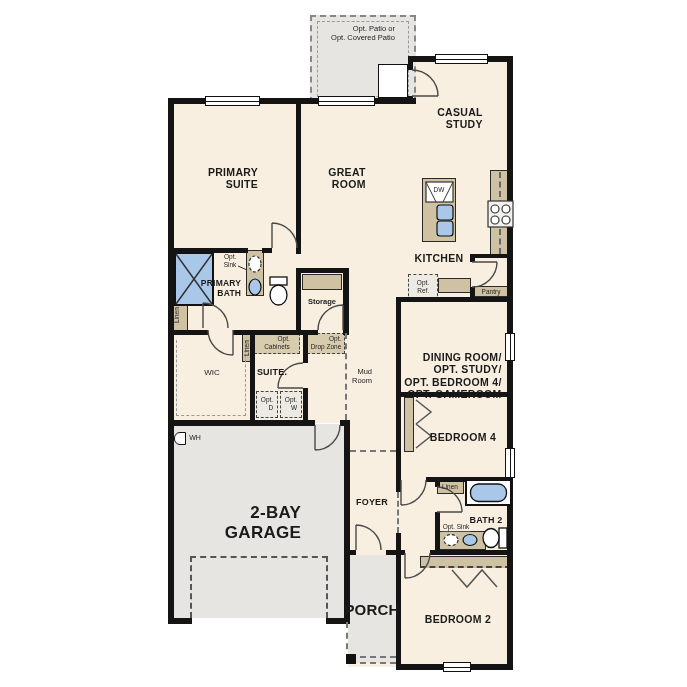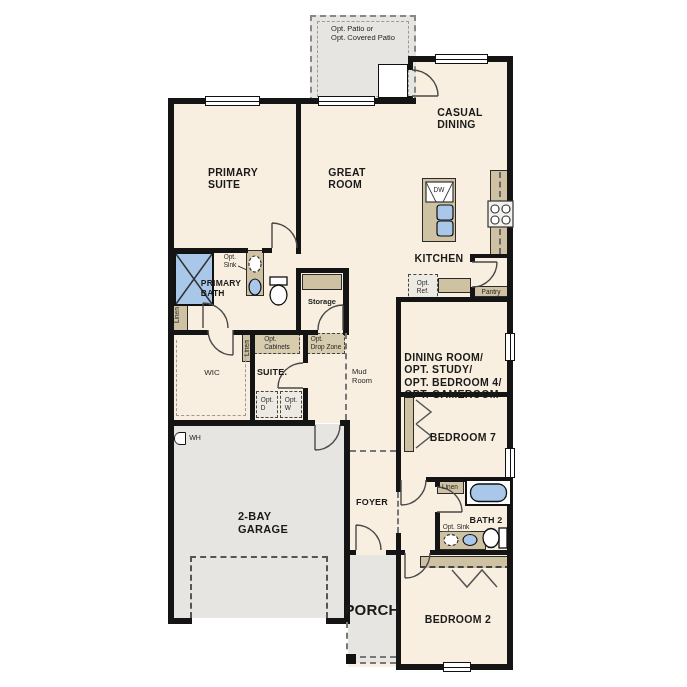--- a/index.html
+++ b/index.html
@@ -19,7 +19,7 @@
   .win-v::after{content:"";position:absolute;top:0;bottom:0;left:50%;border-left:1px solid #111;}
   .dash-h{position:absolute;border-top:2px dashed #777;}
   .dash-v{position:absolute;border-left:2px dashed #777;}
-  .lbl{position:absolute;transform:translate(-50%,-50%);text-align:left;white-space:pre-line;
+  .lbl{position:absolute;transform:translate(-50%,-50%);text-align:right;white-space:pre-line;
        line-height:1.18;}
   .room{font-weight:bold;font-size:10.5px;letter-spacing:.3px;}
   .room-sm{font-weight:bold;font-size:8.5px;letter-spacing:.2px;}

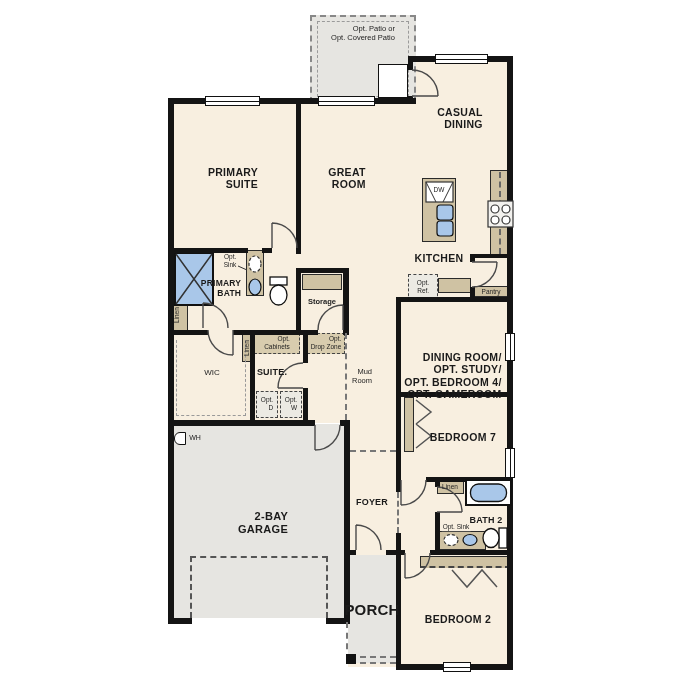--- a/index.html
+++ b/index.html
@@ -192,7 +192,7 @@
   <div class="lbl room" style="left:347px;top:178px;">GREAT
 ROOM</div>
   <div class="lbl room" style="left:460px;top:118px;">CASUAL
-DINING</div>
+STUDY</div>
   <div class="lbl room" style="left:439px;top:258px;">KITCHEN</div>
   <div class="lbl room" style="left:453px;top:350px;margin-top:26px;">DINING ROOM/
 OPT. STUDY/

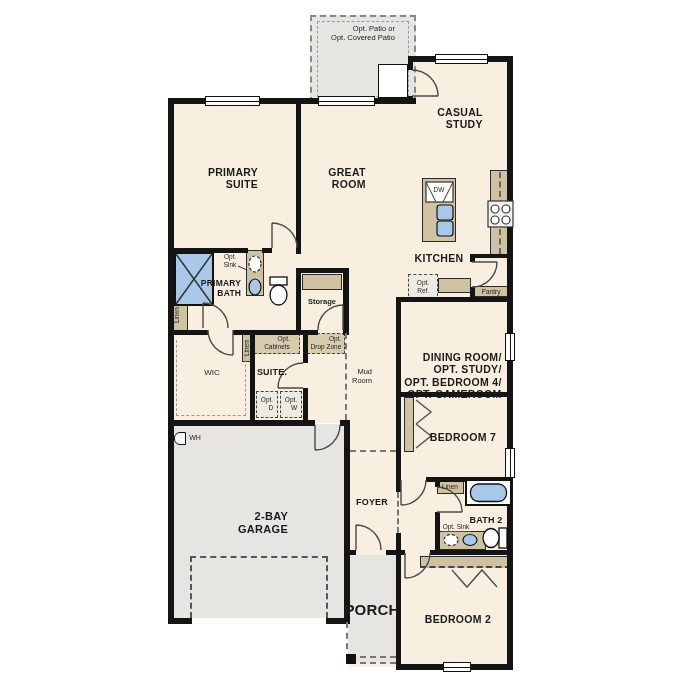--- a/index.html
+++ b/index.html
@@ -208,7 +208,7 @@
   <div class="lbl tiny" style="left:491px;top:292px;font-size:6.5px;">Pantry</div>
   <div class="lbl room-sm" style="left:372px;top:502px;font-size:9px;">FOYER</div>
   <div class="lbl room" style="left:458px;top:619px;">BEDROOM 2</div>
-  <div class="lbl room" style="left:463px;top:437px;">BEDROOM 7</div>
+  <div class="lbl room" style="left:463px;top:437px;">BEDROOM 4</div>
   <div class="lbl room-sm" style="left:486px;top:520px;font-size:9px;">BATH 2</div>
   <div class="lbl room" style="left:263px;top:523px;font-size:11px;">2-BAY
 GARAGE</div>

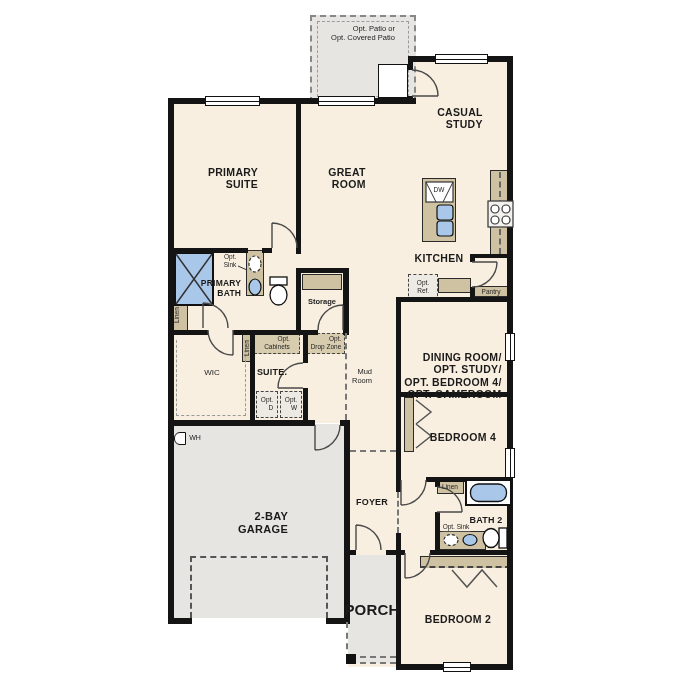--- a/index.html
+++ b/index.html
@@ -210,7 +210,7 @@
   <div class="lbl room" style="left:458px;top:619px;">BEDROOM 2</div>
   <div class="lbl room" style="left:463px;top:437px;">BEDROOM 4</div>
   <div class="lbl room-sm" style="left:486px;top:520px;font-size:9px;">BATH 2</div>
-  <div class="lbl room" style="left:263px;top:523px;font-size:11px;">2-BAY
+  <div class="lbl room" style="left:263px;top:523px;font-size:17px;">2-BAY
 GARAGE</div>
   <div class="lbl room-sm" style="left:372px;top:610px;font-size:15px;">PORCH</div>
   <div class="lbl tiny" style="left:363px;top:34px;font-size:7.5px;">Opt. Patio or

